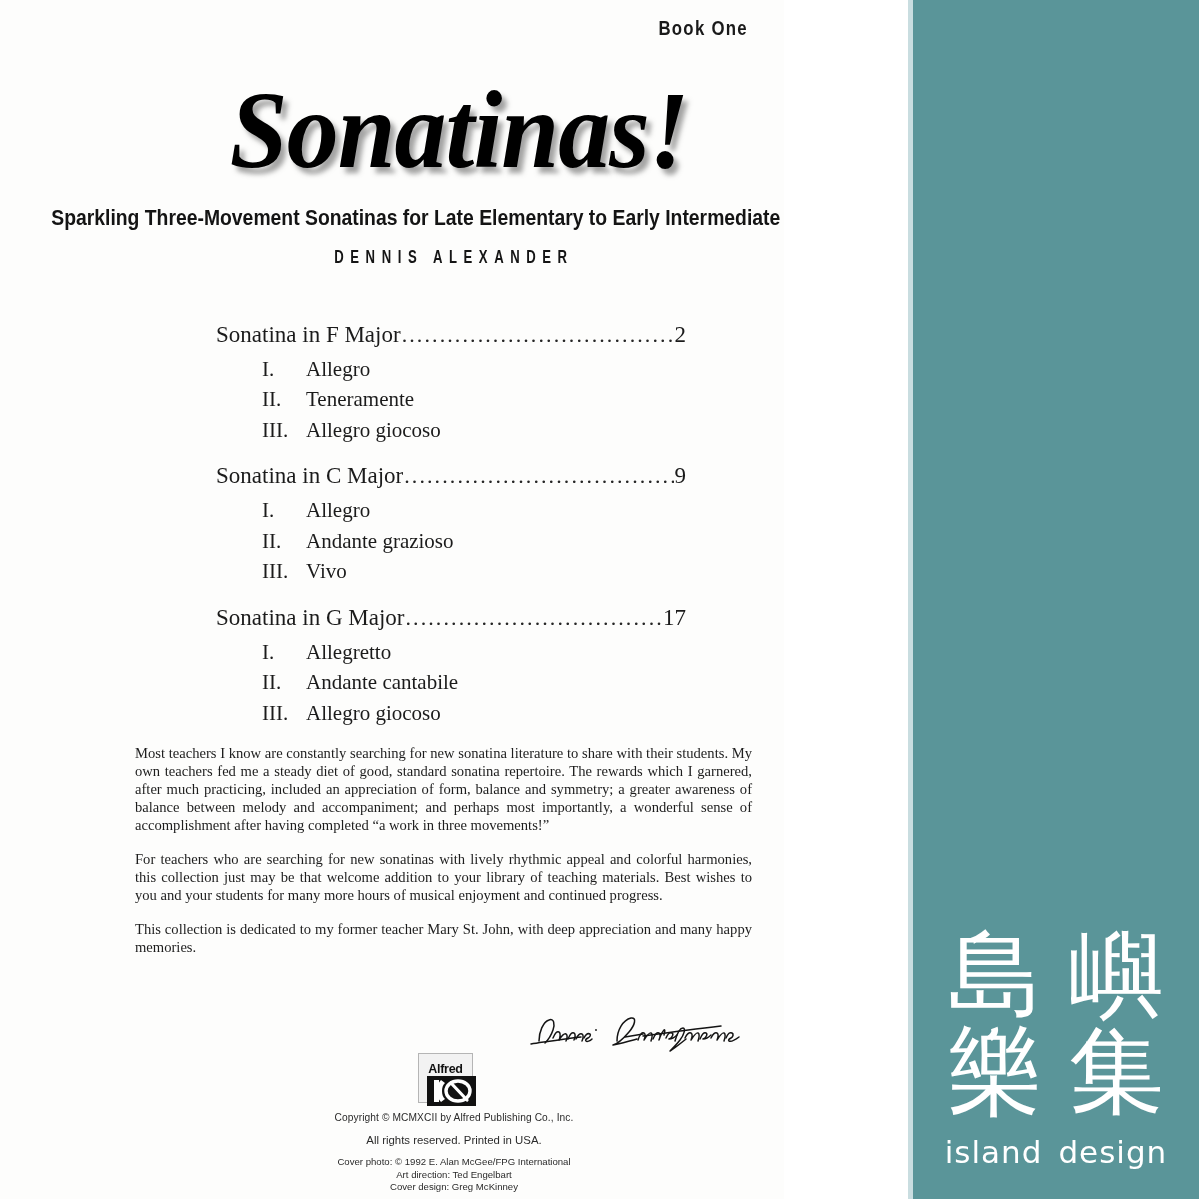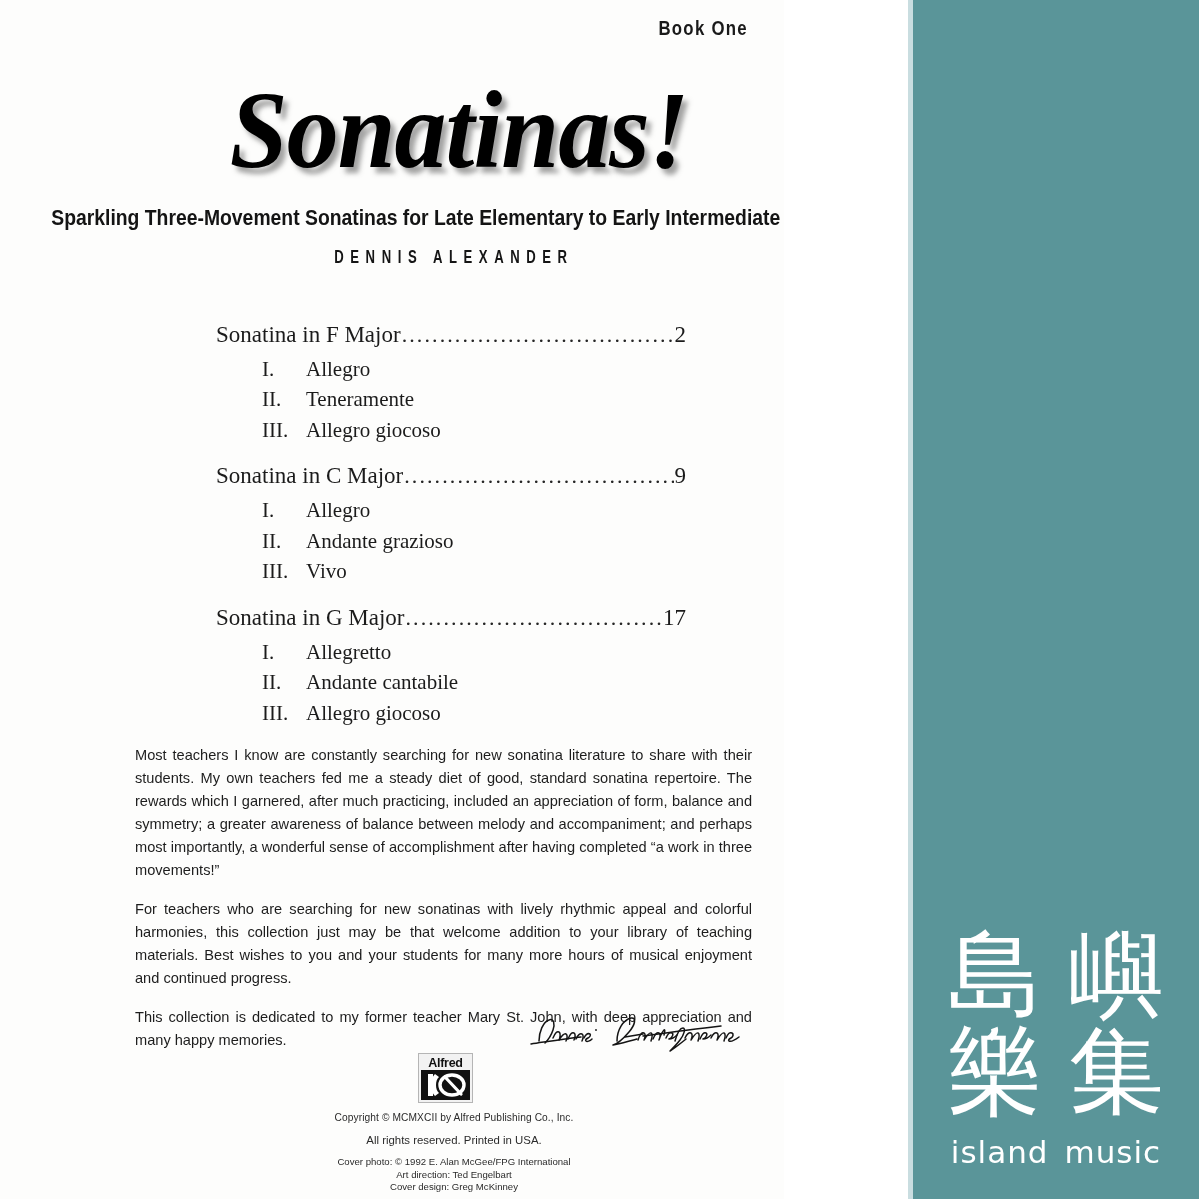--- a/index.html
+++ b/index.html
@@ -150,9 +150,9 @@
   #prose {
     position: absolute; left: 135px; top: 744px;
     width: 617px;
-    font-family: Liberation Sans, sans-serif;
+    font-family: Liberation Serif, serif;
     font-size: 14.6px;
-    line-height: 23px;
+    line-height: 18px;
     color: #1d1d1d;
     text-align: justify;
   }

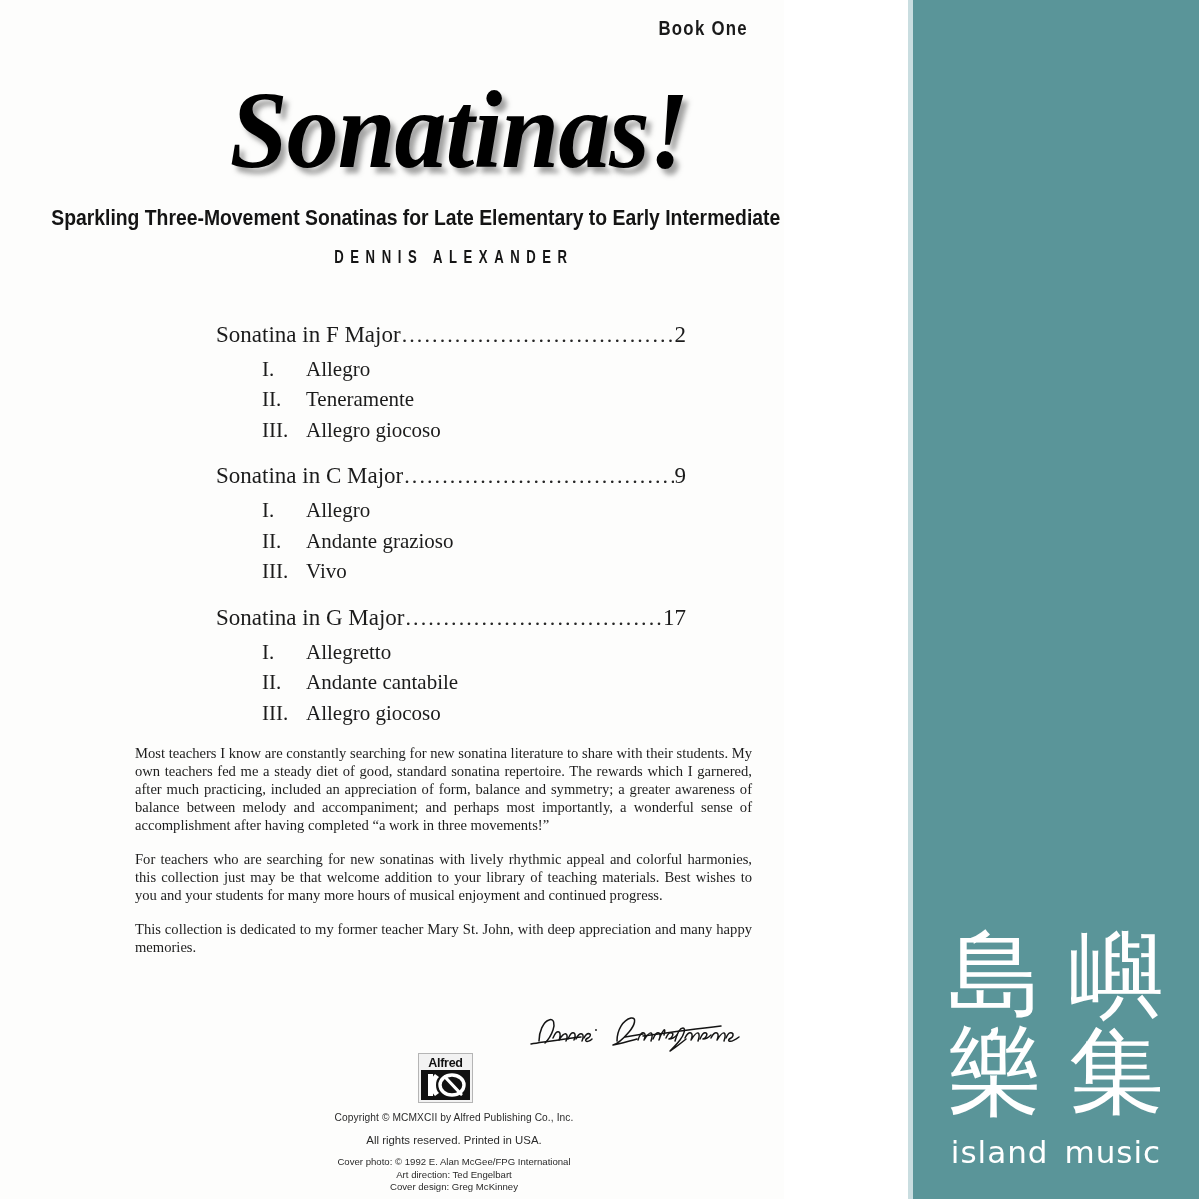--- a/index.html
+++ b/index.html
@@ -172,7 +172,7 @@
     width: 55px; height: 50px;
     background: #f2f2f2;
     border: 1px solid #b5b5b5;
-    padding: 2px;
+    padding: 8px;
   }
   #alfred-word {
     text-align: center;

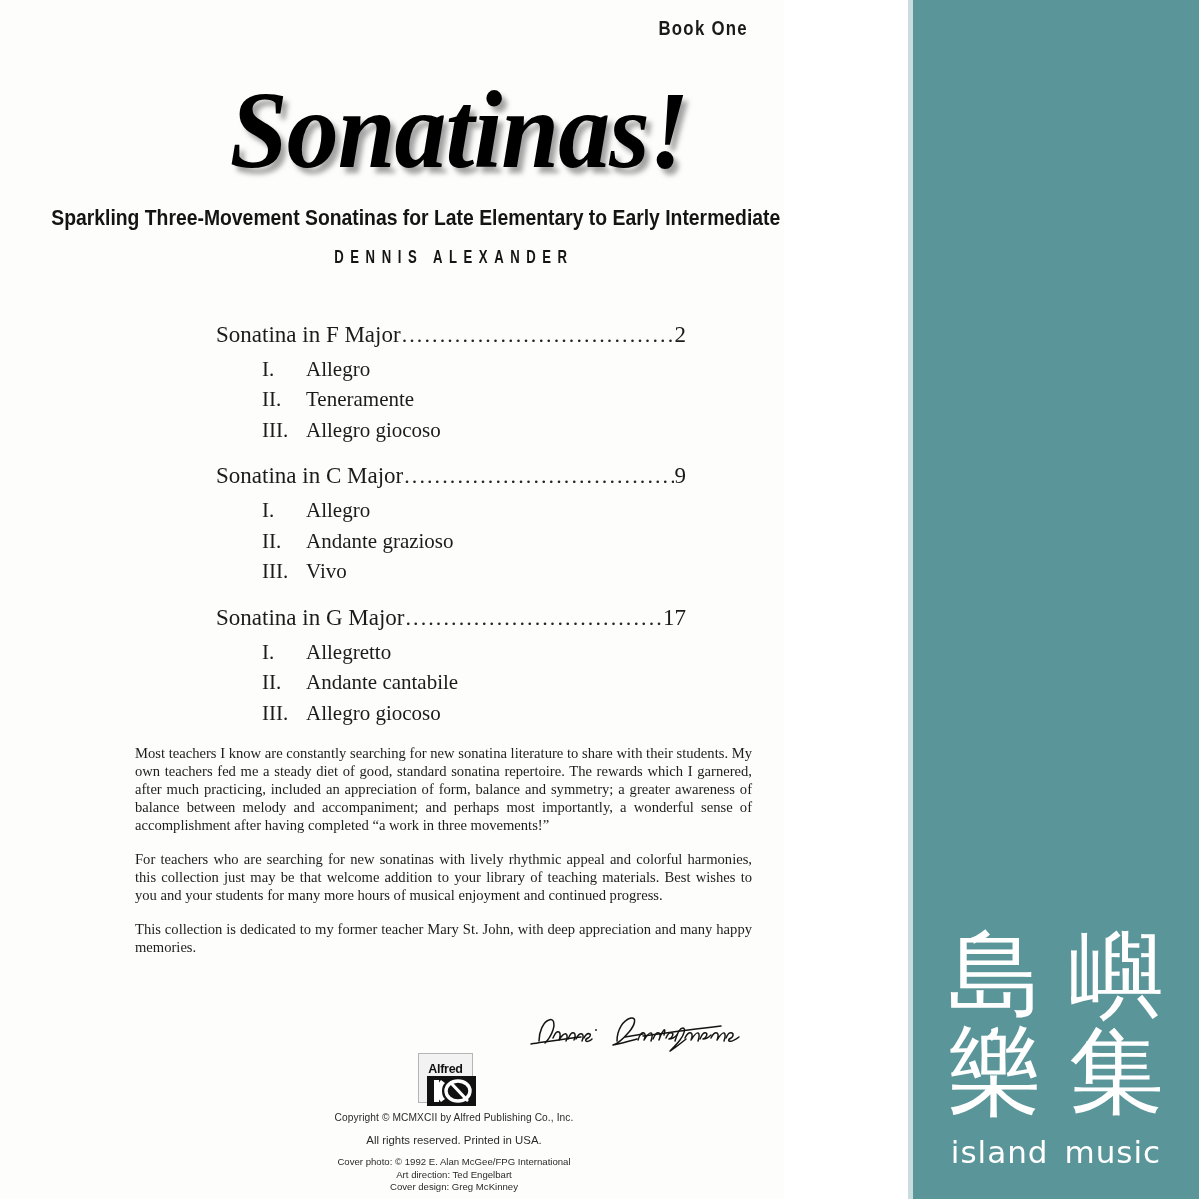--- a/index.html
+++ b/index.html
@@ -394,7 +394,7 @@
       </div>
       <div id="latin-logo">
         <span class="w">island</span>
-        <span class="w">music</span>
+        <span class="w">design</span>
       </div>
     </div>
   </div>

